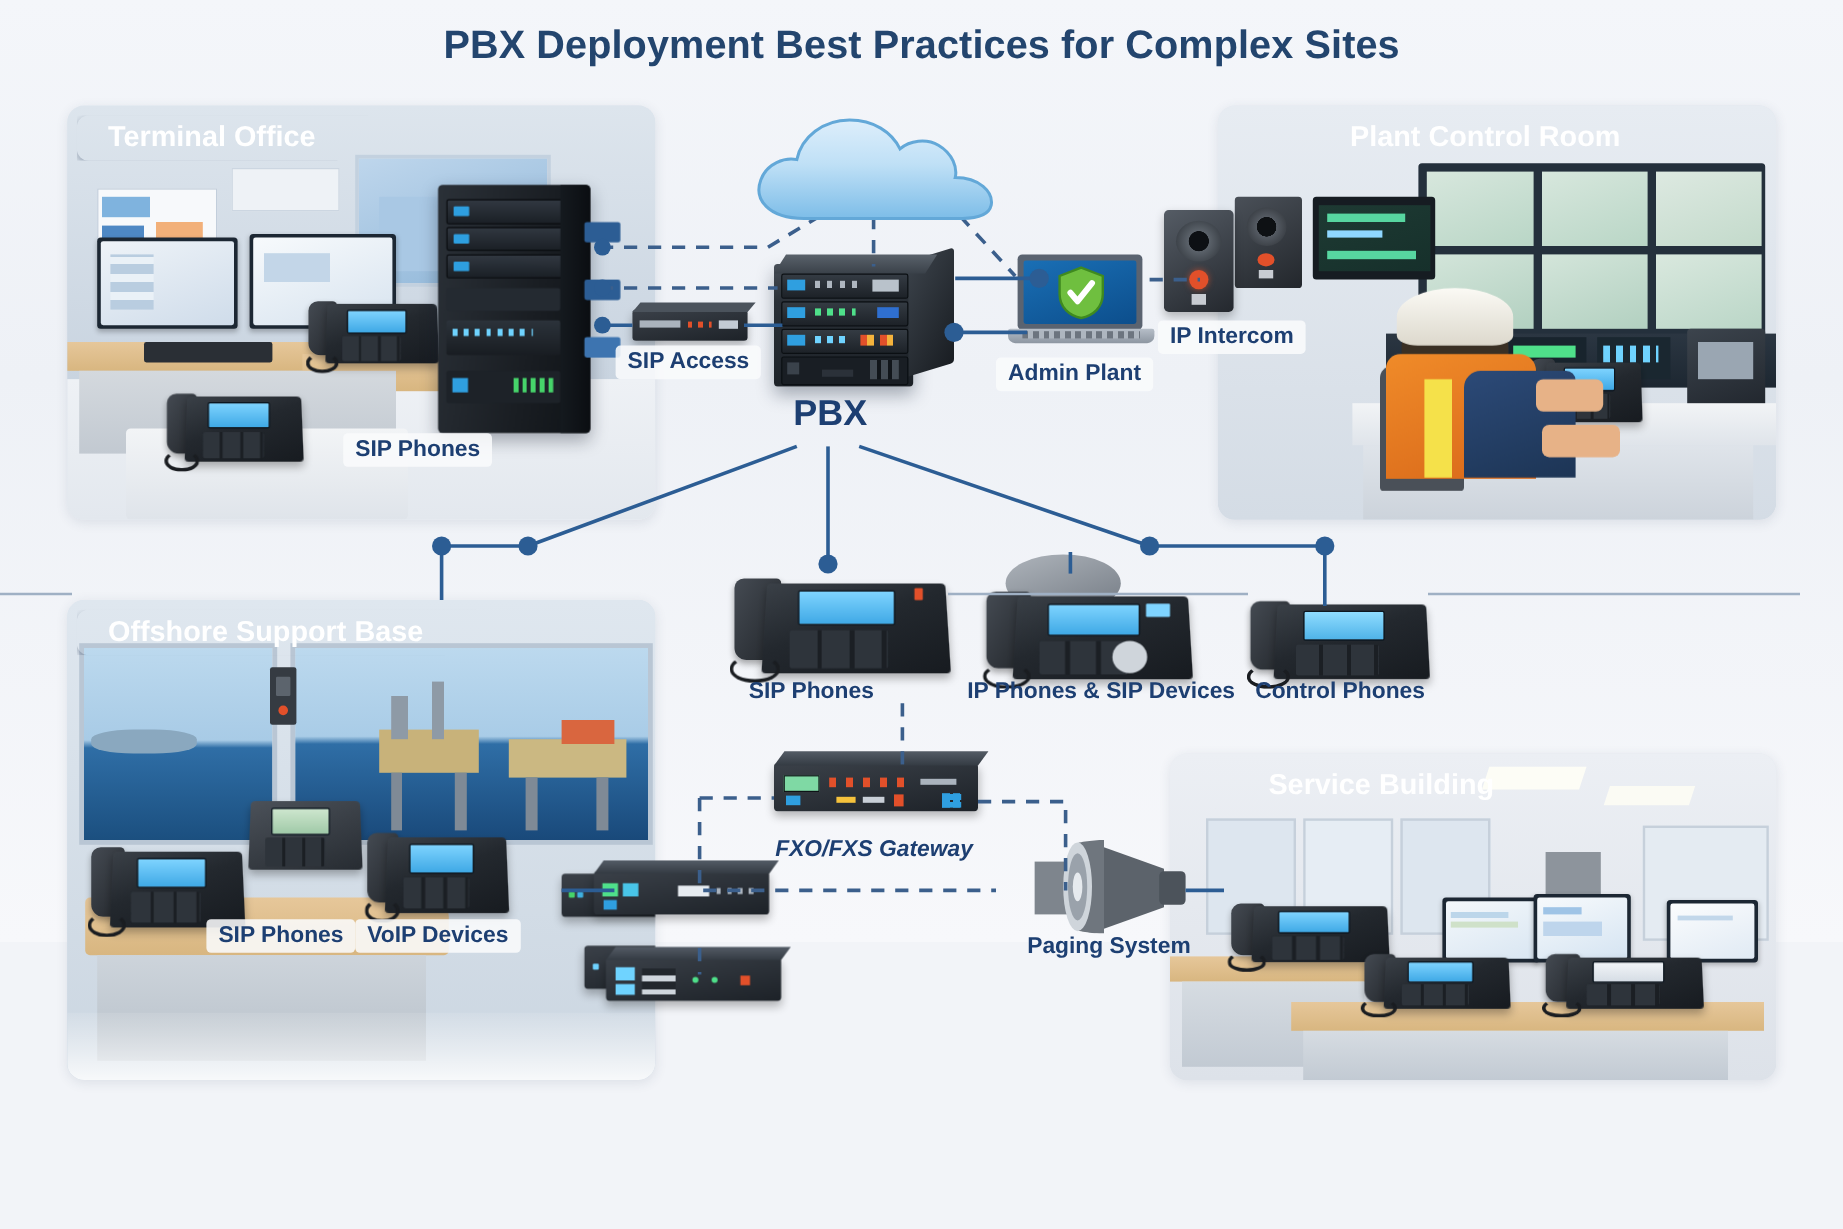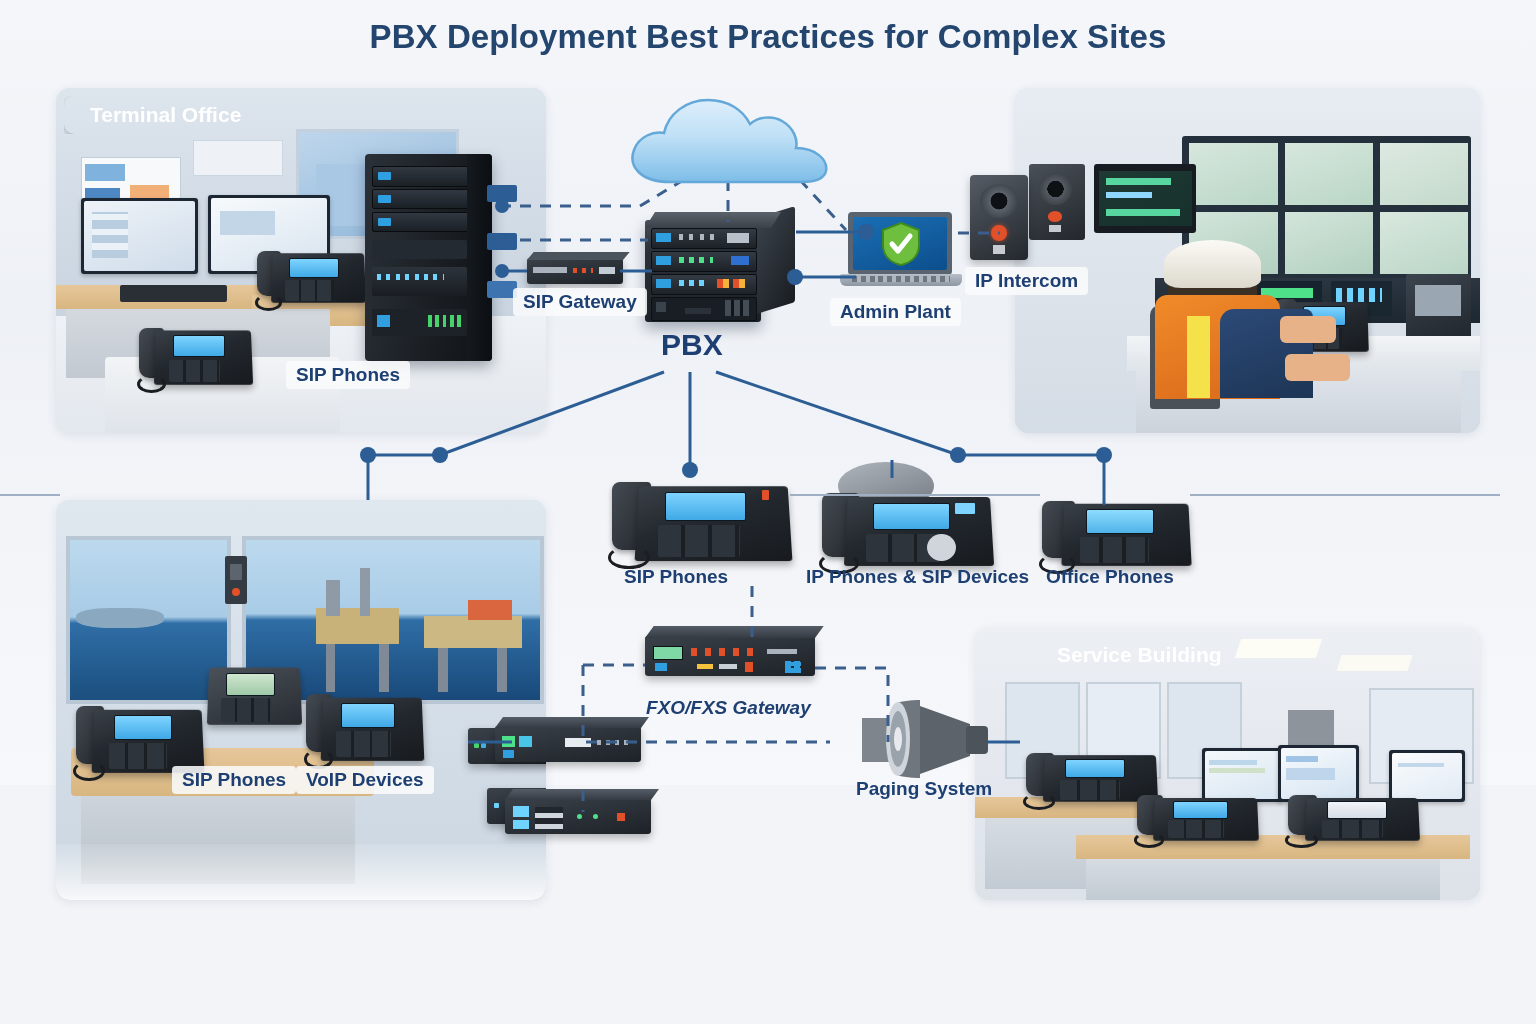--- a/index.html
+++ b/index.html
@@ -24,7 +24,7 @@
 
   
   .ribbon{position:absolute;top:8px;height:38px;line-height:38px;
-    color:#fff;font-size:21px;font-weight:bold;z-index:40;
+    color:#fff;font-size:24px;font-weight:bold;z-index:40;
     background:linear-gradient(180deg,#4d74a3 0%,#2f5display 1%,#2e527f 55%,#27456c 100%);
     box-shadow:0 2px 4px rgba(20,40,70,.25);}
   .ribbon.left{left:8px;padding:0 44px 0 26px;border-radius:10px 0 0 10px;

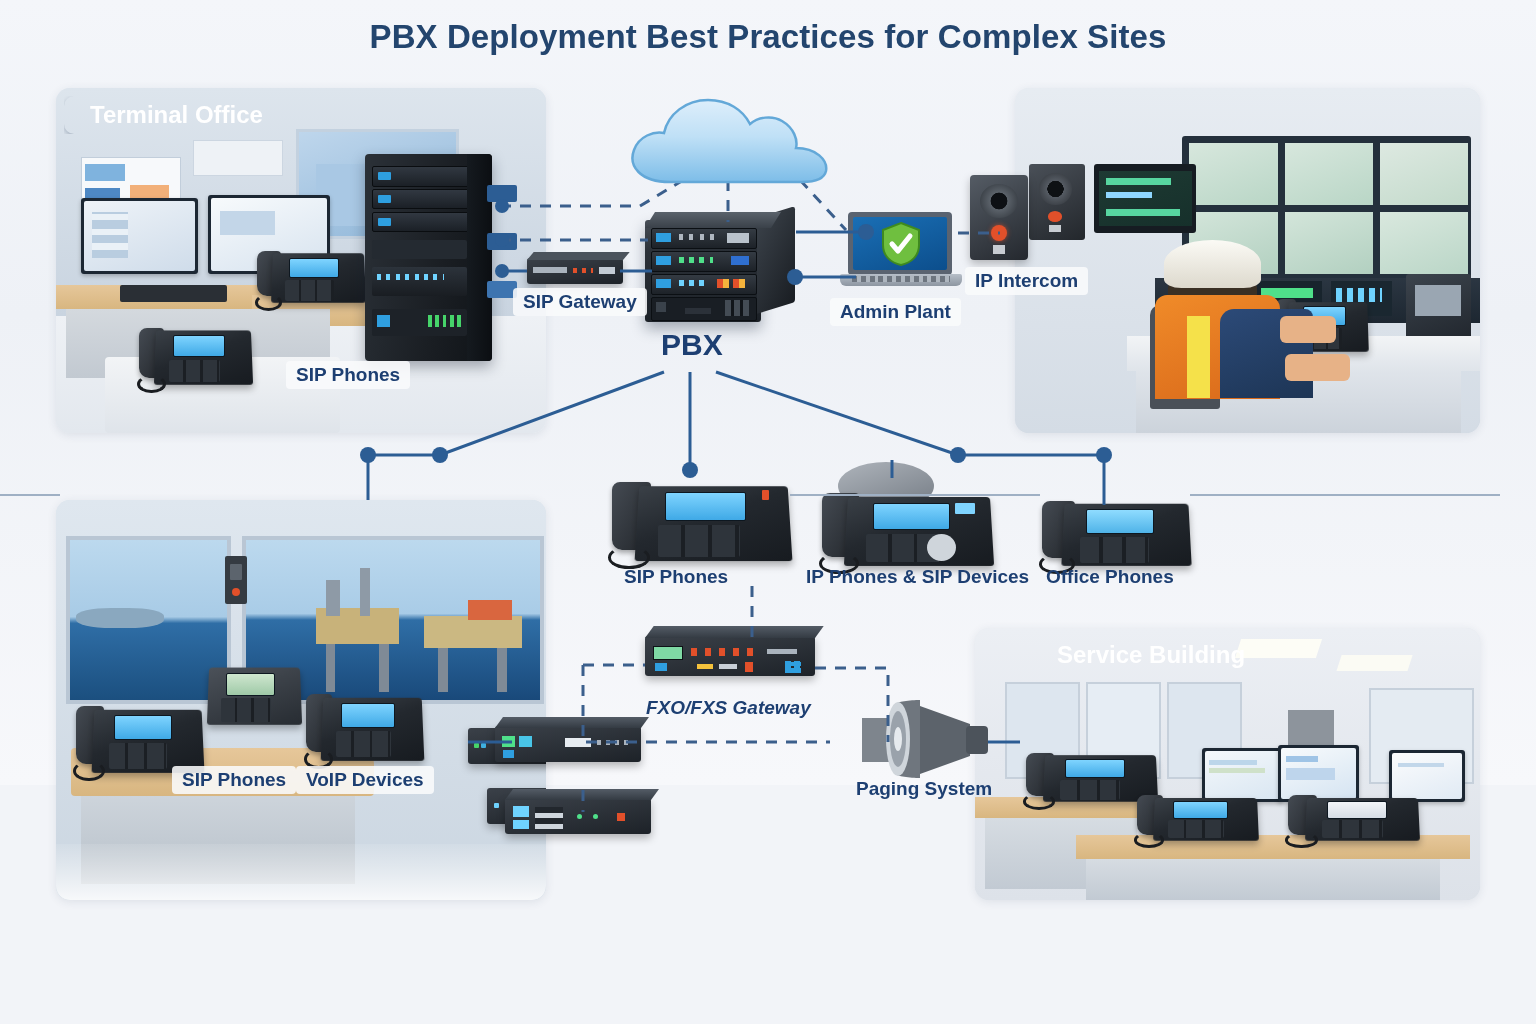--- a/index.html
+++ b/index.html
@@ -226,6 +226,7 @@
       <div style="position:absolute;left:57%;top:66%;width:12%;height:8%;background:#e7b287;border-radius:6px;"></div>
       <div style="position:absolute;left:58%;top:77%;width:14%;height:8%;background:#e7b287;border-radius:6px;"></div>
     </div>
+    <div class="ribbon both" style="left:66px;">Plant Control Room</div>
   </div>
 
   <div class="panel" style="left:56px;top:500px;width:490px;height:400px;background:linear-gradient(170deg,#d9e3ec,#c6d3e0);">

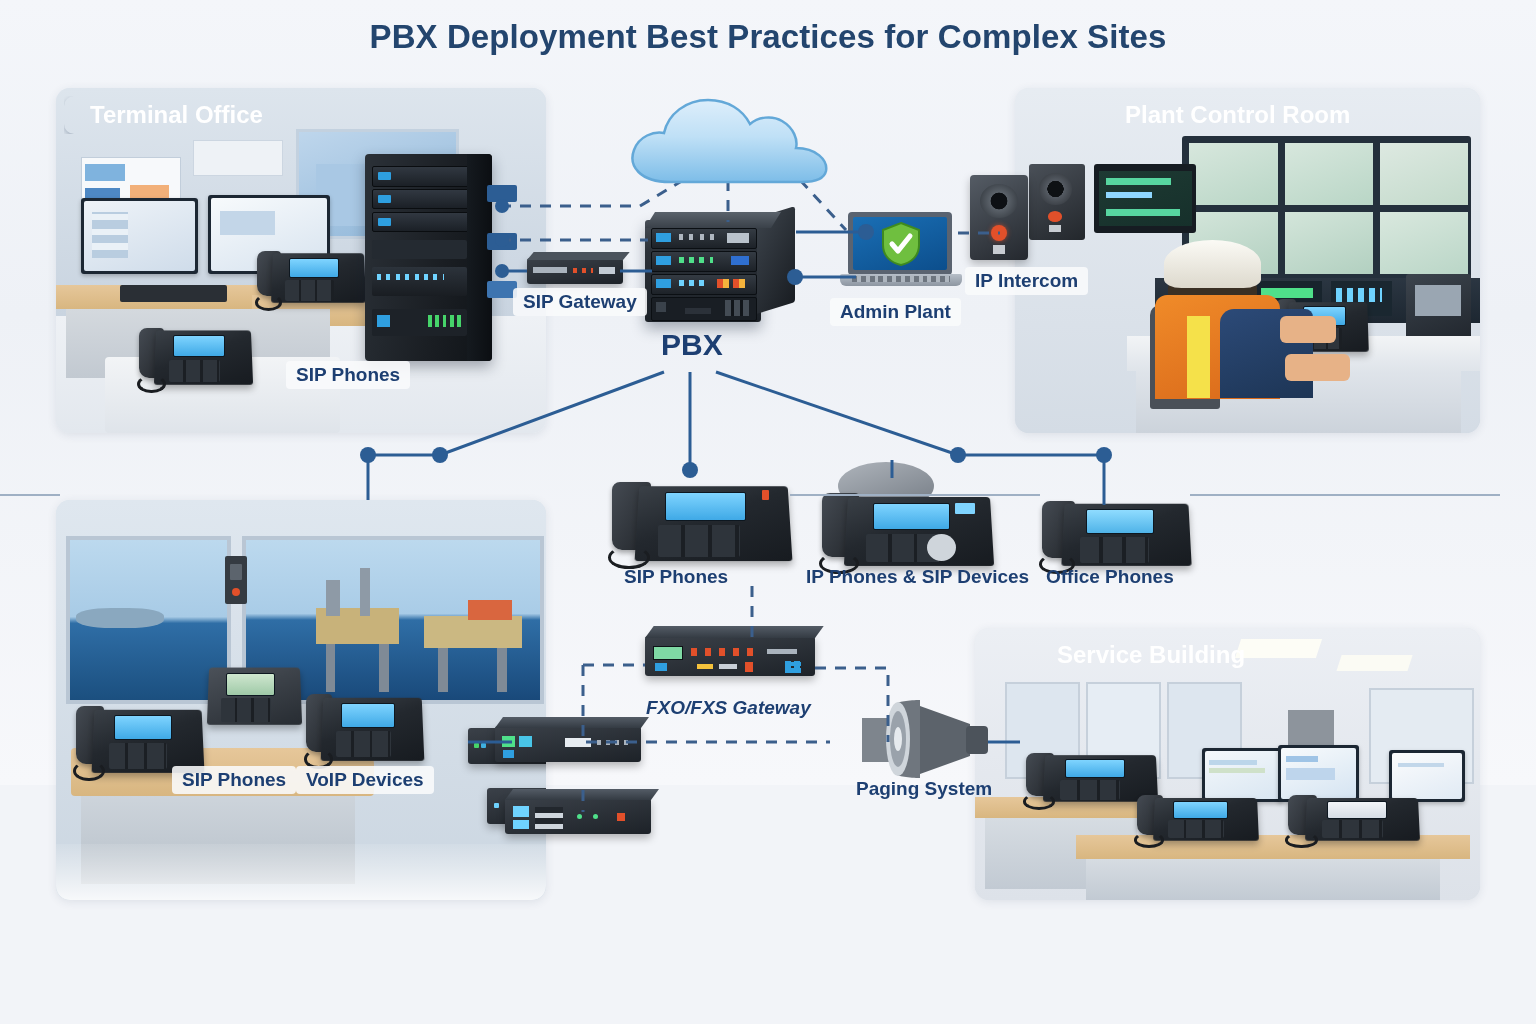--- a/index.html
+++ b/index.html
@@ -448,7 +448,7 @@
     <div style="position:absolute;left:46px;top:10px;width:20px;height:5px;background:repeating-linear-gradient(90deg,#e2502a 0 20%,transparent 20% 45%);"></div>
     <div style="position:absolute;left:72px;top:9px;width:16px;height:7px;background:#c3cbd4;"></div>
   </div>
-  <div class="chip" style="left:513px;top:288px;">SIP Gateway</div>
+  <div class="chip" style="left:513px;top:288px;">SIP Access</div>
 
   <div class="laptop" style="left:840px;top:212px;width:122px;height:84px;">
     <div style="position:absolute;left:8px;top:0;width:104px;height:63px;background:#5a6370;border-radius:4px;"></div>

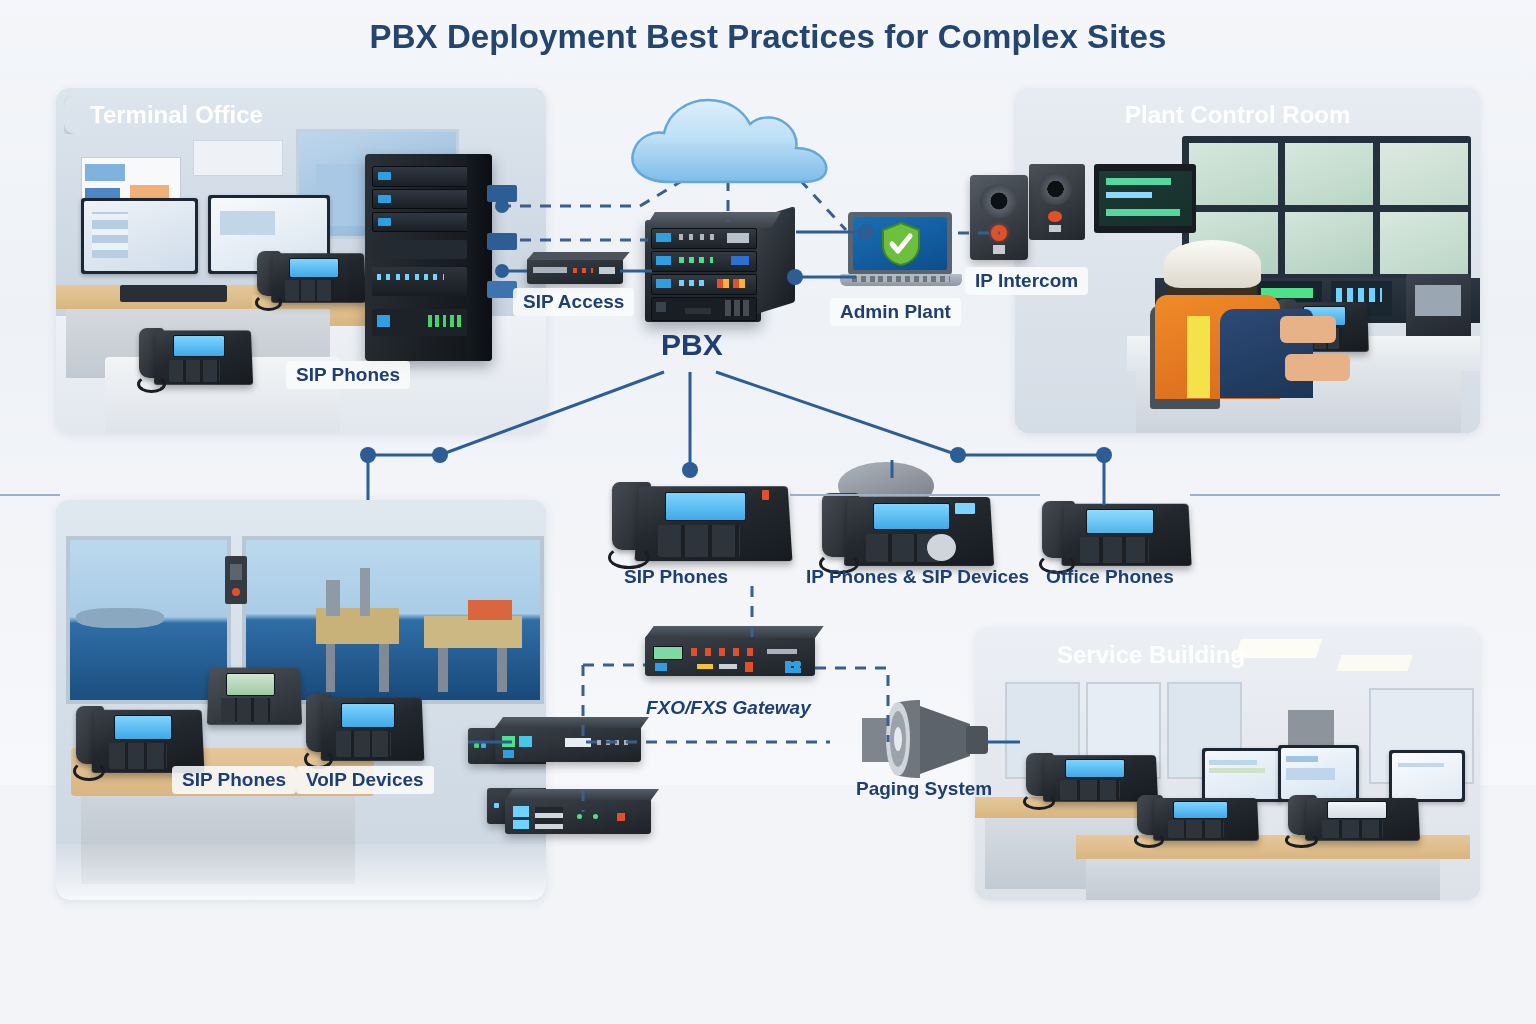--- a/index.html
+++ b/index.html
@@ -284,6 +284,7 @@
 
       <div style="position:absolute;left:0;top:86%;width:100%;height:14%;background:linear-gradient(180deg,rgba(255,255,255,.1),rgba(255,255,255,.85));"></div>
     </div>
+    <div class="ribbon left">Offshore Support Base</div>
   </div>
 
   <div class="panel" style="left:975px;top:628px;width:505px;height:272px;background:linear-gradient(170deg,#e6eaf0,#d2d9e2);">

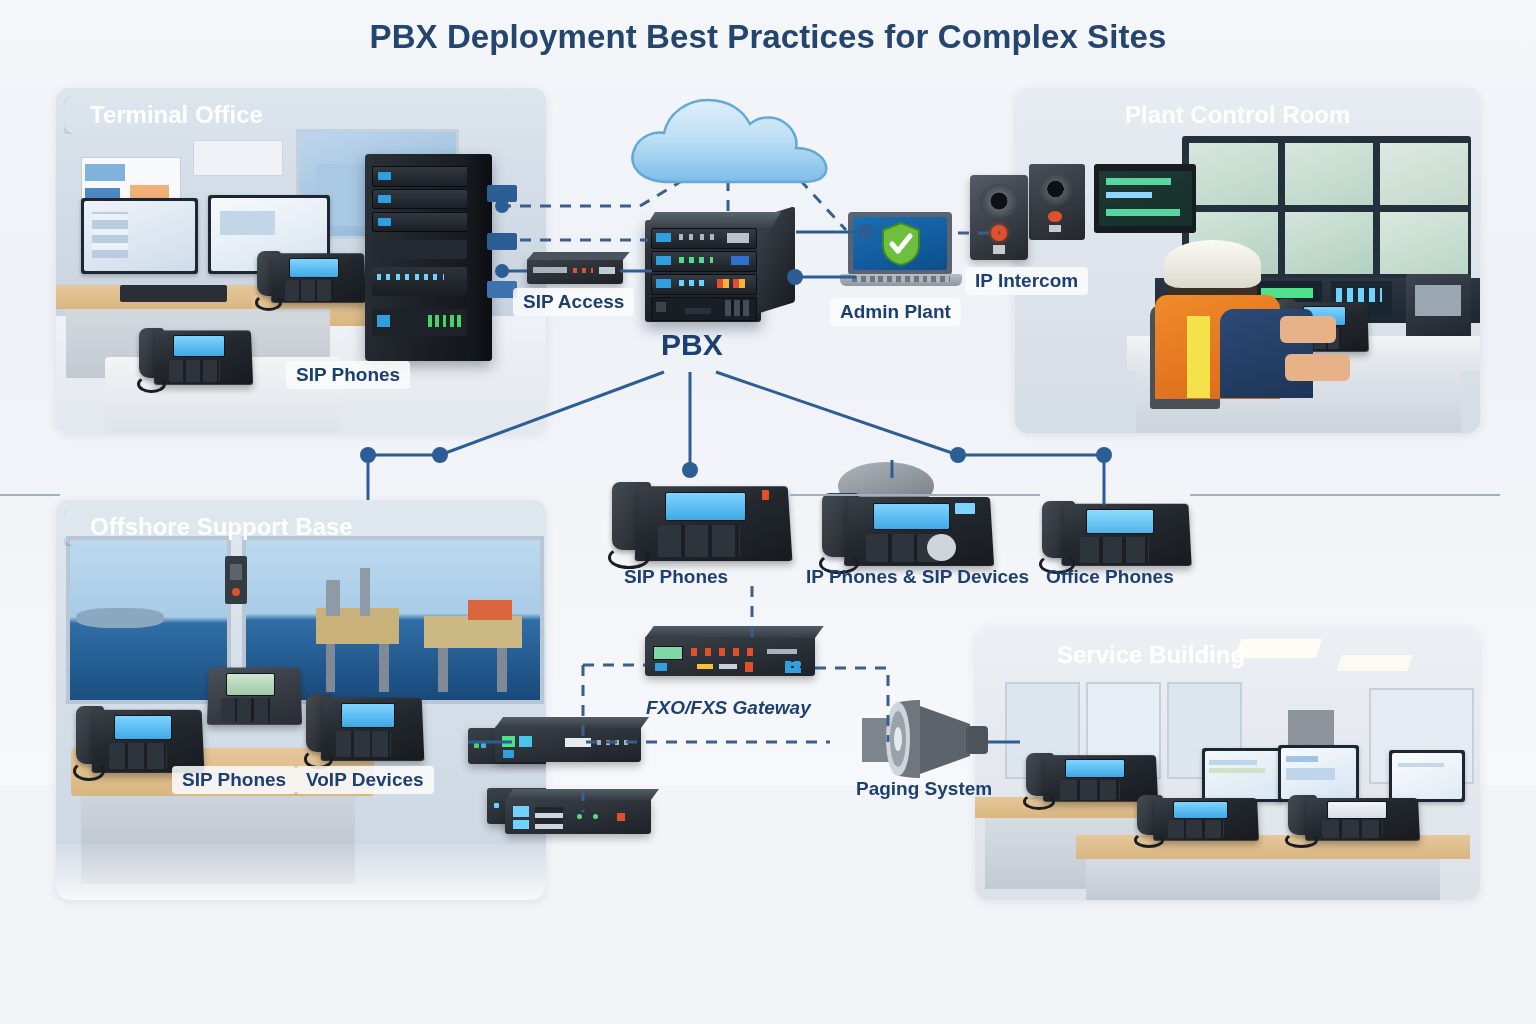--- a/index.html
+++ b/index.html
@@ -500,7 +500,7 @@
     <div class="keys"></div>
       <div class="cord"></div>
   </div>
-  <div class="plainlabel" style="left:1046px;top:566px;">Office Phones</div>
+  <div class="plainlabel" style="left:1046px;top:566px;">Control Phones</div>
 
   <div class="netbox" style="left:645px;top:636px;width:170px;height:40px;z-index:26;">
     <div style="position:absolute;left:0;top:-10px;width:170px;height:12px;background:linear-gradient(180deg,#545c66,#343b43);transform:skewX(-36deg);transform-origin:left bottom;"></div>

